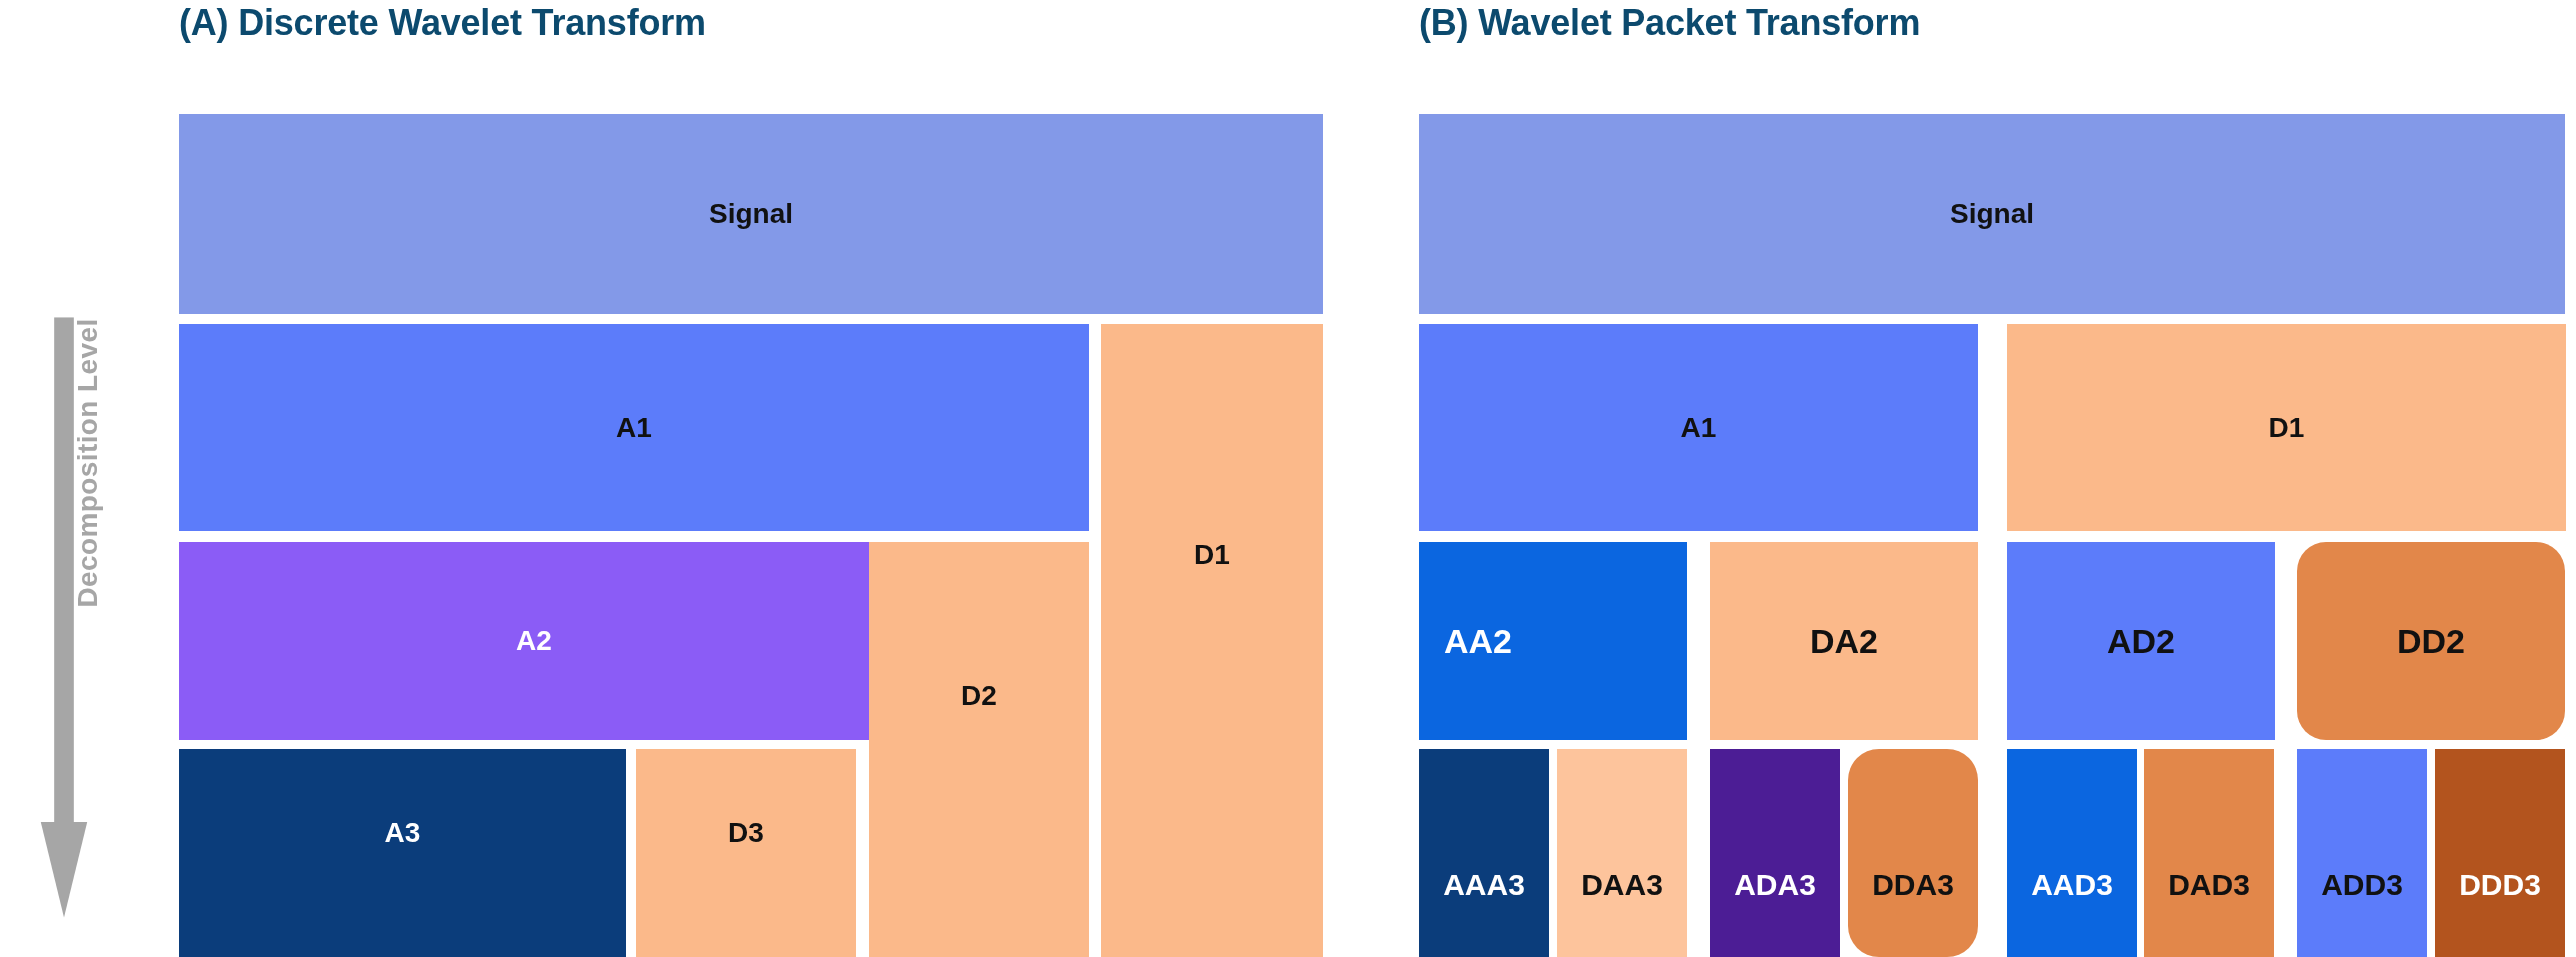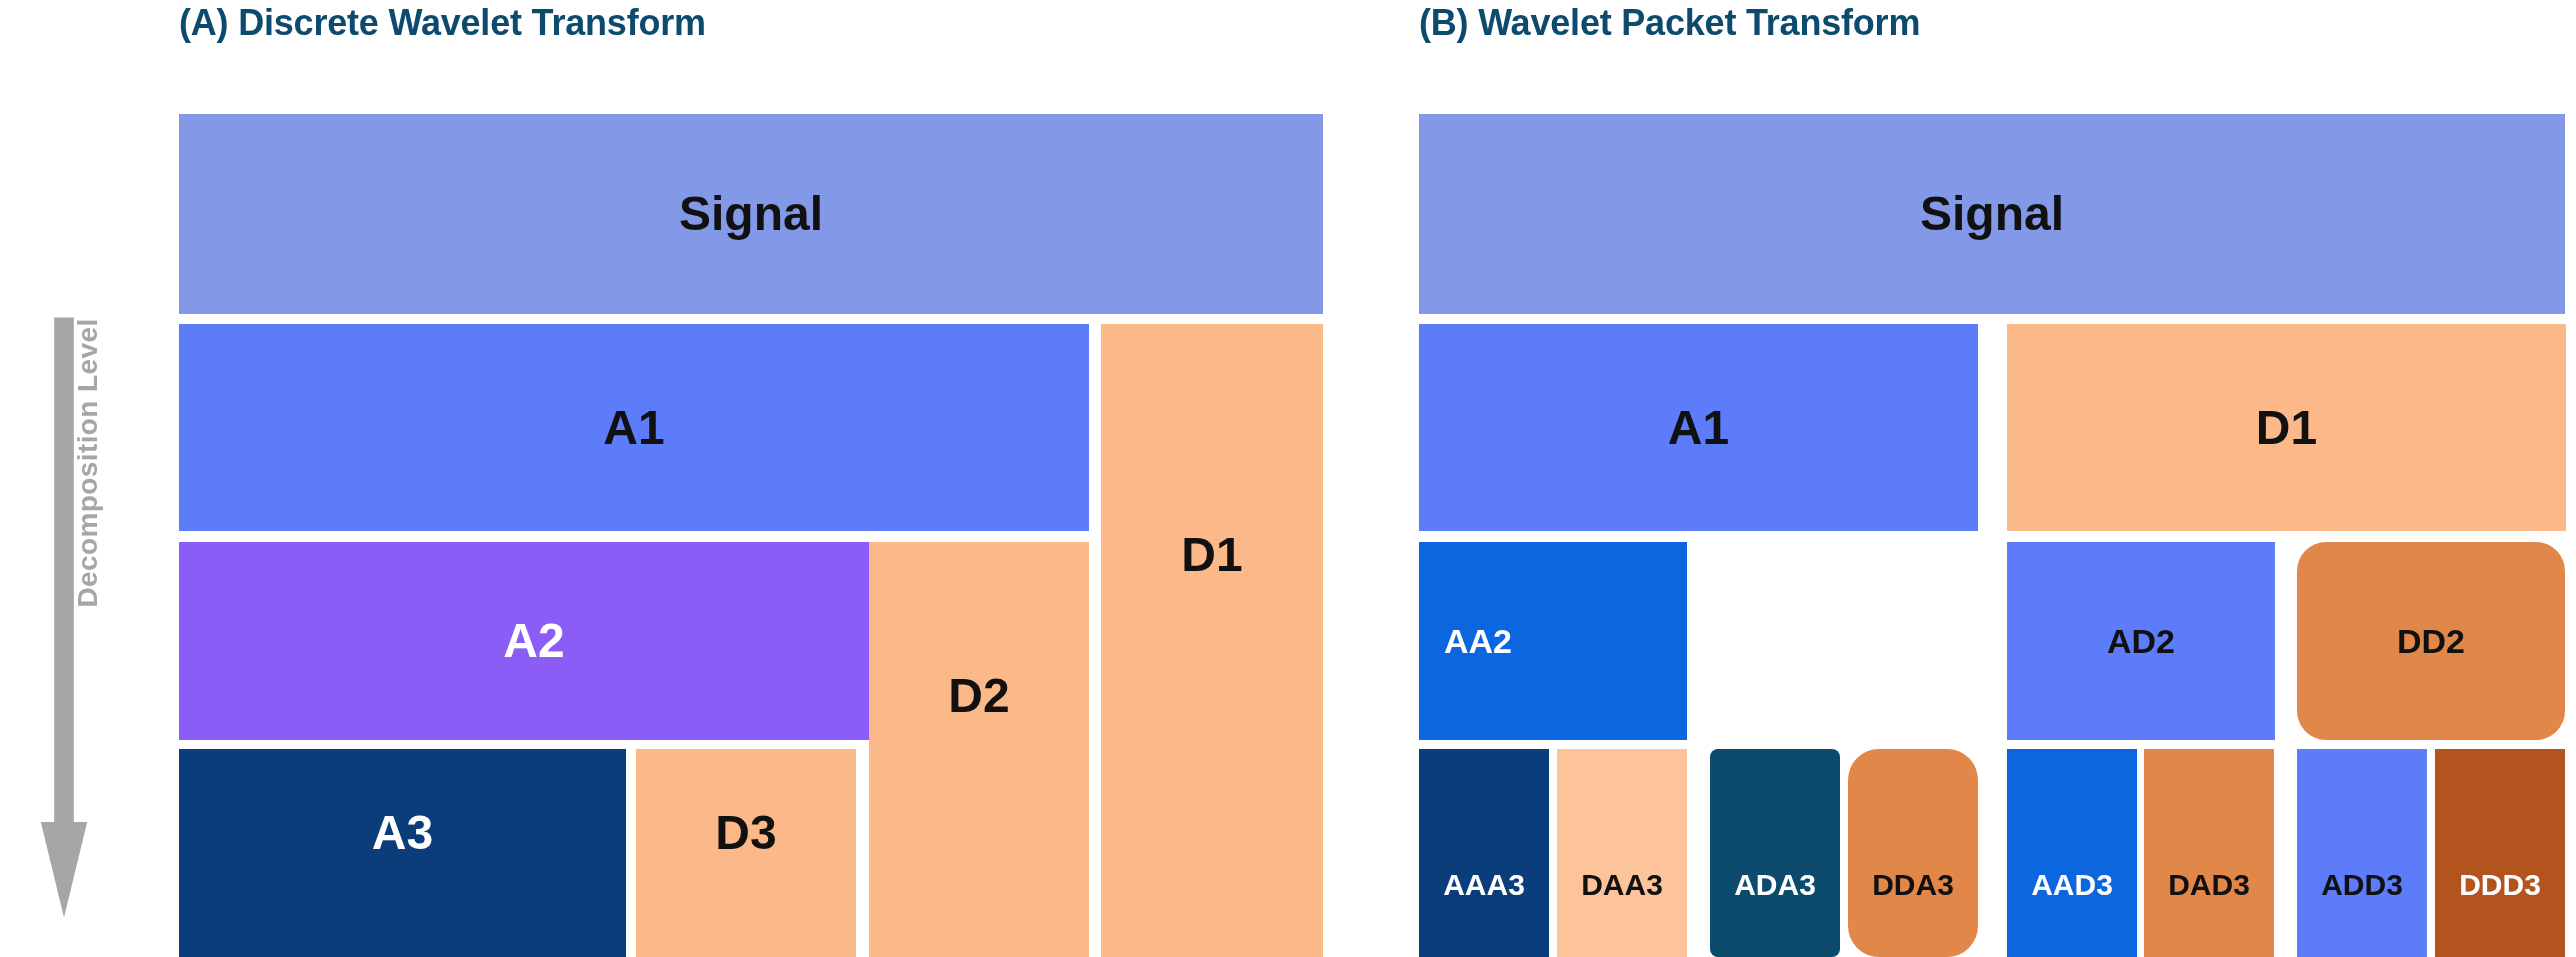--- a/index.html
+++ b/index.html
@@ -54,7 +54,7 @@
   .t-dark{color:#111111;}
   .t-light{color:#FFFFFF;}
 
-  .fs-lg{font-size:48px;}
+  .fs-lg{font-size:28px;}
   .fs-md{font-size:34px;}
   .fs-sm{font-size:30px;}
   .lab-lower{align-items:flex-end;padding-bottom:57px;}

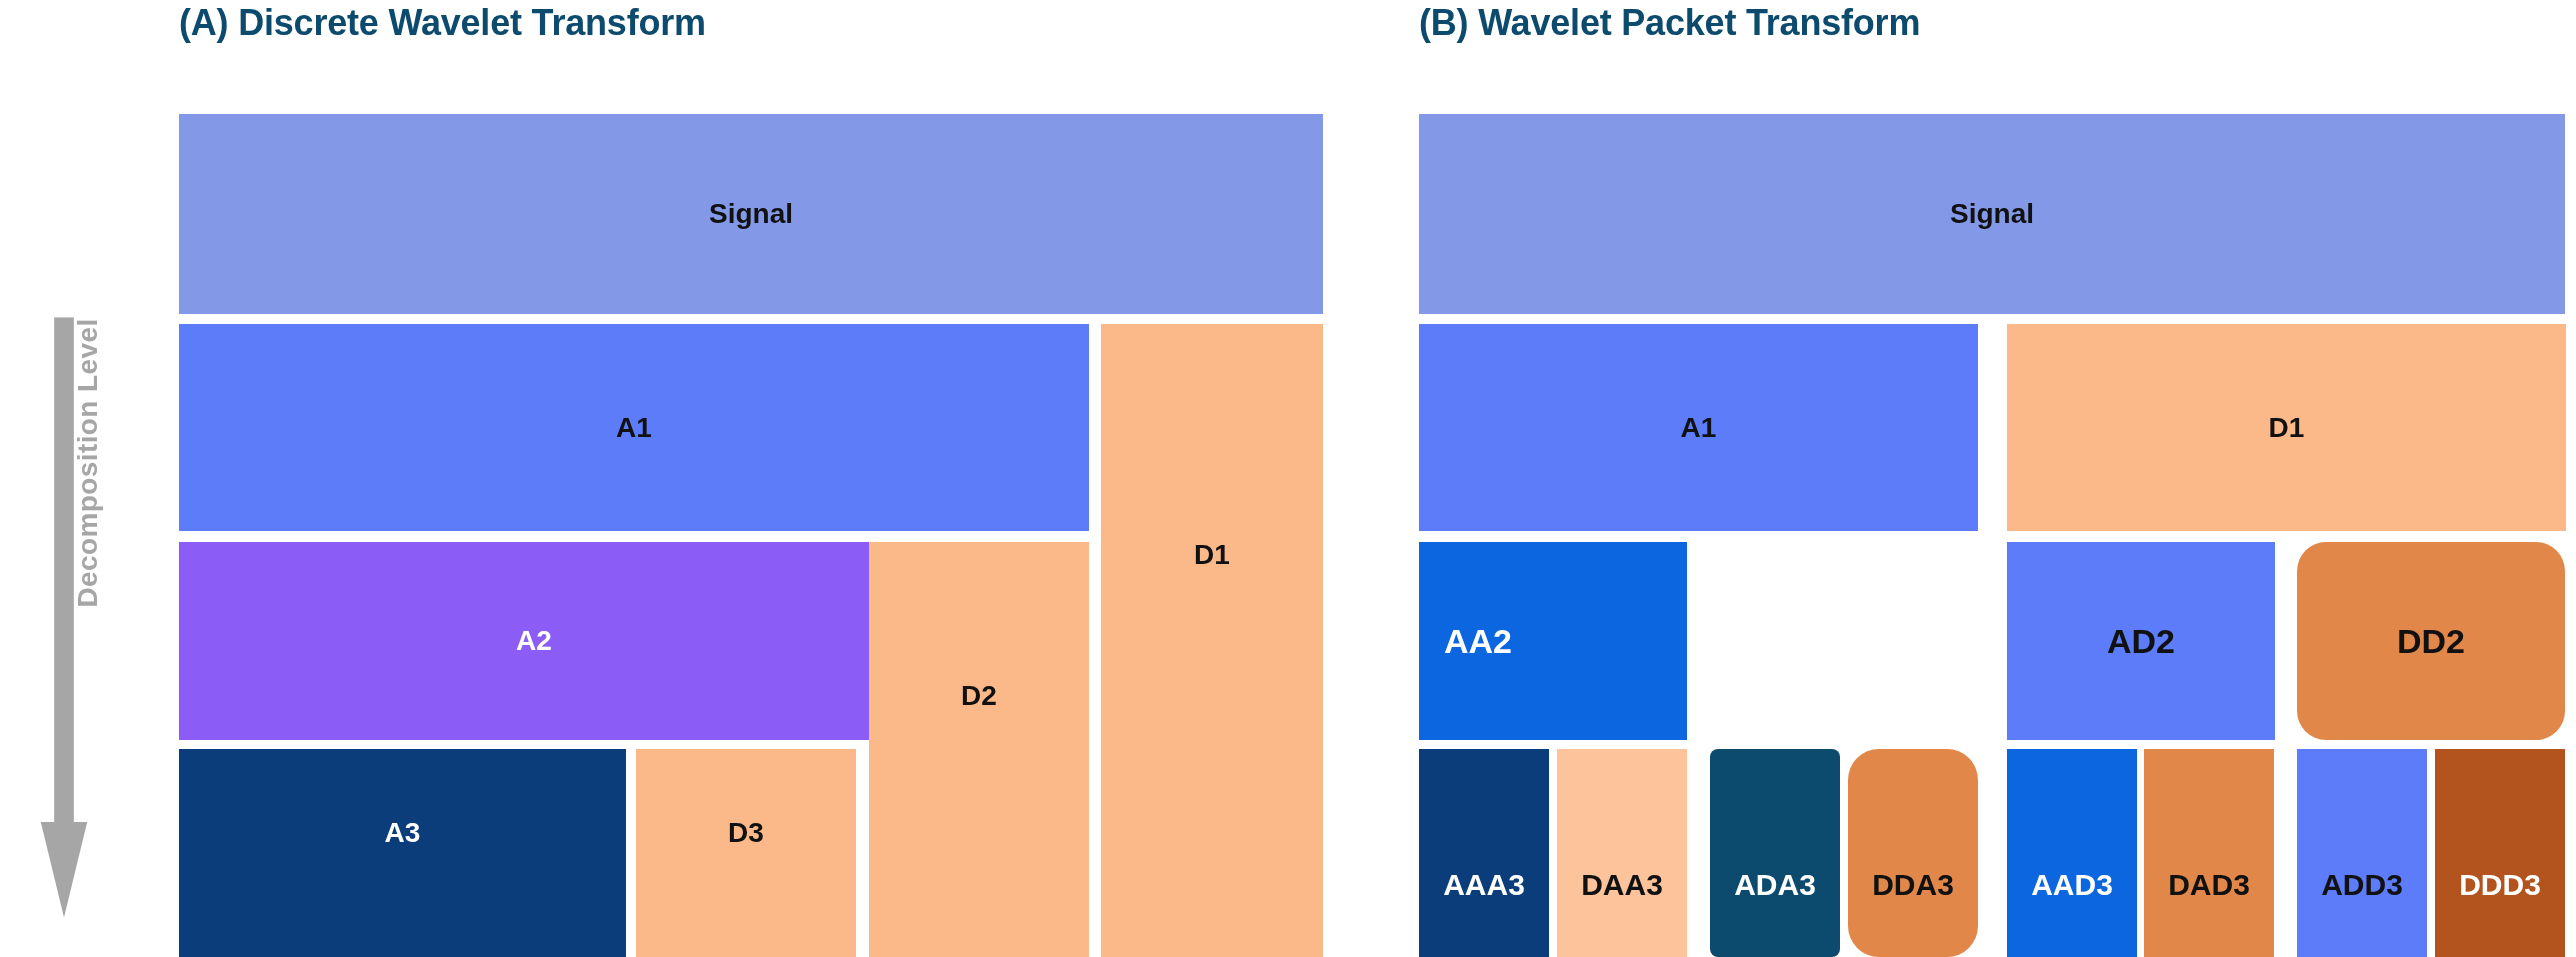--- a/index.html
+++ b/index.html
@@ -116,6 +116,9 @@
   <div class="blk fs-md t-light lab-leftish" style="left:1419px;top:542px;width:268px;height:198px;background:#0B66E0;">
     <span>AA2</span>
   </div>
+  <div class="blk fs-md t-dark" style="left:1710px;top:542px;width:268px;height:198px;background:#FBB98A;">
+    <span>DA2</span>
+  </div>
   <div class="blk fs-md t-dark" style="left:2007px;top:542px;width:268px;height:198px;background:#5C7CFA;">
     <span>AD2</span>
   </div>

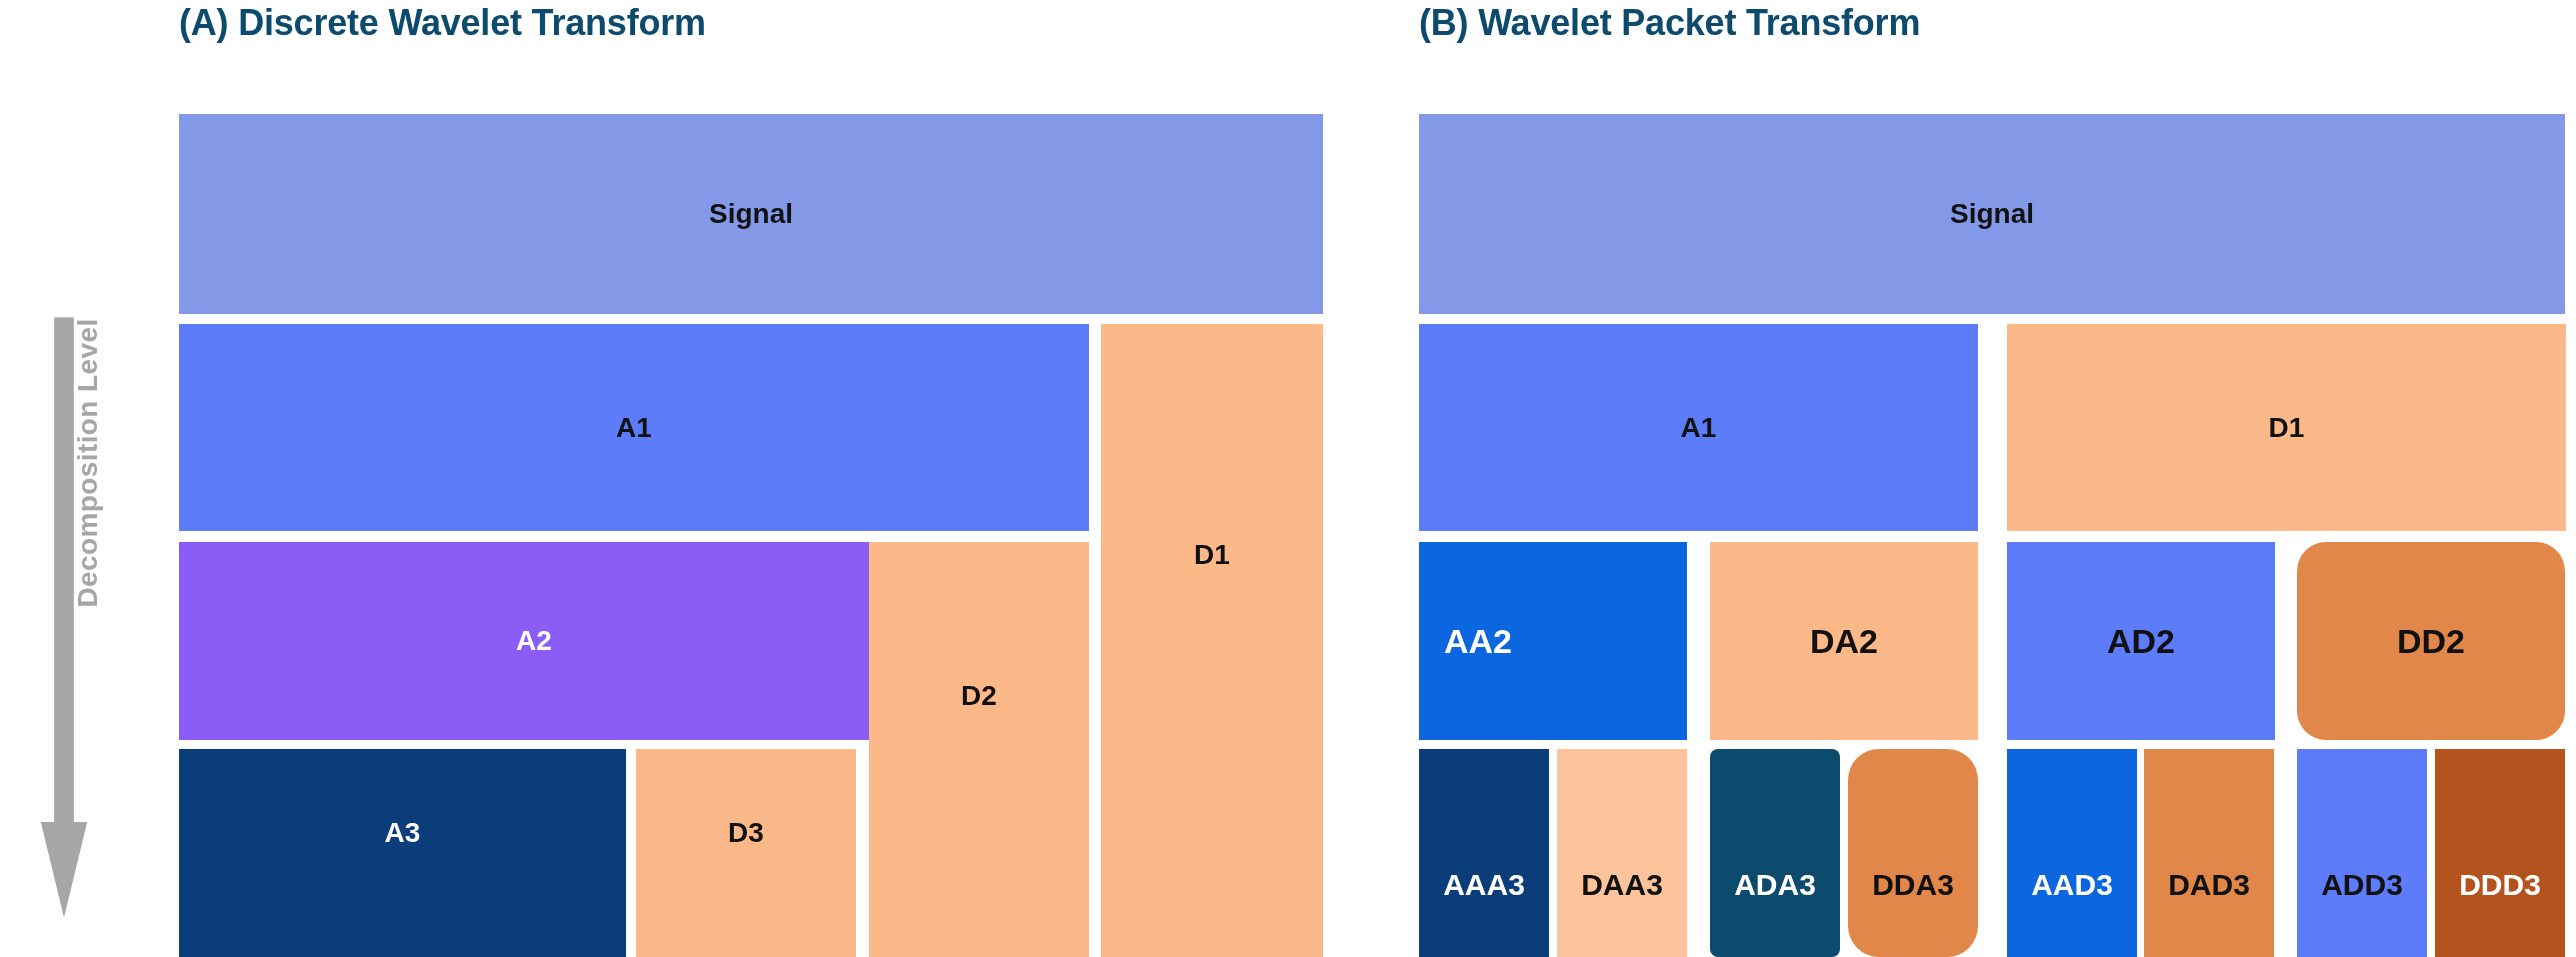--- a/index.html
+++ b/index.html
@@ -132,7 +132,7 @@
   <div class="blk fs-sm t-dark lab-lower" style="left:1557px;top:749px;width:130px;height:208px;background:#FDC49C;">
     <span>DAA3</span>
   </div>
-  <div class="blk fs-sm t-light lab-lower" style="left:1710px;top:749px;width:130px;height:208px;background:#0c4a6e;border-radius:8px;">
+  <div class="blk fs-sm t-light lab-lower" style="left:1710px;top:749px;width:130px;height:208px;background:#4c1d95;">
     <span>ADA3</span>
   </div>
   <div class="blk fs-sm t-dark lab-lower" style="left:1848px;top:749px;width:130px;height:208px;background:#E2874A;border-radius:31px;">

